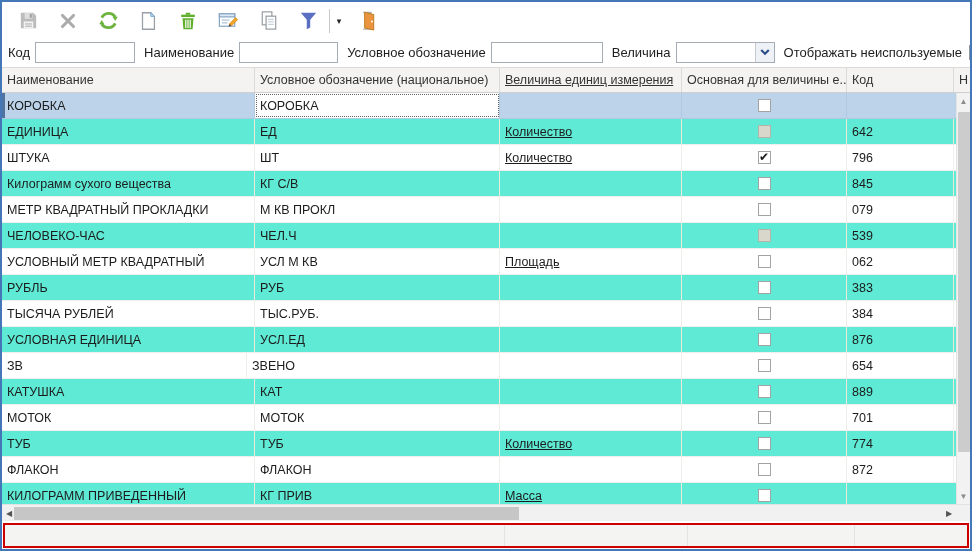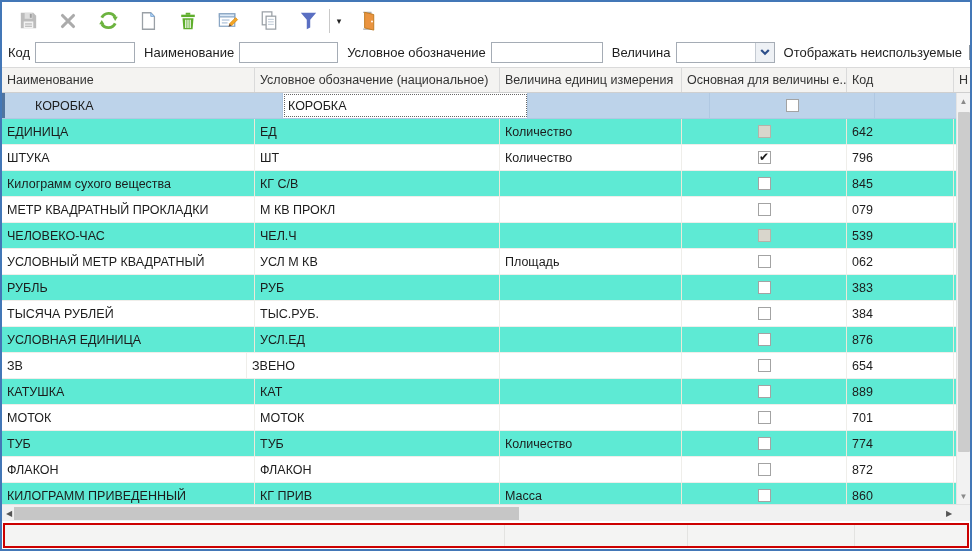--- a/index.html
+++ b/index.html
@@ -32,7 +32,7 @@
                  border-top:1px solid #dadada; border-bottom:1px solid #cfcfcf;
                  font-size:12.5px; color:#333; }
   .hcell { padding:5px 0 0 5px; border-right:1px solid #dadada; overflow:hidden; white-space:nowrap; }
-  .c1 { width:253px; } .c2 { width:245px; } .c3 { width:182px; } .c4 { width:165px; }
+  .c1 { width:253px; } .c2 { width:245px; } .c3 { width:182px;text-decoration:underline; } .c4 { width:165px; }
   .c5 { width:107px; } .c6 { flex:1; border-right:none; }
 
   .rows-wrap { flex:1; position:relative; overflow:hidden; background:#fff; }

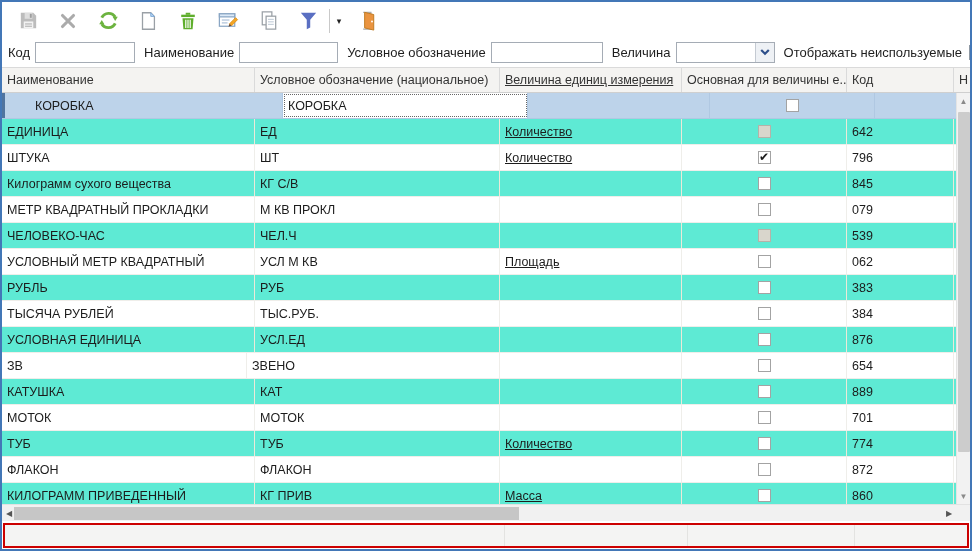--- a/index.html
+++ b/index.html
@@ -46,7 +46,7 @@
         display:flex; align-items:center; justify-content:center;
         font-size:12px; line-height:11px; color:#1a1a1a; }
   .cb.disabled { background:#d9d6cc; border-color:#b5b2a8; }
-  .row.selected { background:#bdd3ea; border-bottom-color:#b0c8e2;padding-left:28px; }
+  .row.selected { background:#bdd3ea; border-bottom-color:#b0c8e2; }
   .row.selected .cell { border-right-color:#b0c8e2; }
   .row.selected::before { content:""; position:absolute; left:0; top:0; width:3px; height:100%; background:#50749f; }
   .row.selected .cell-abbr { background:#fff; outline:1px dotted #666; outline-offset:-2px; }

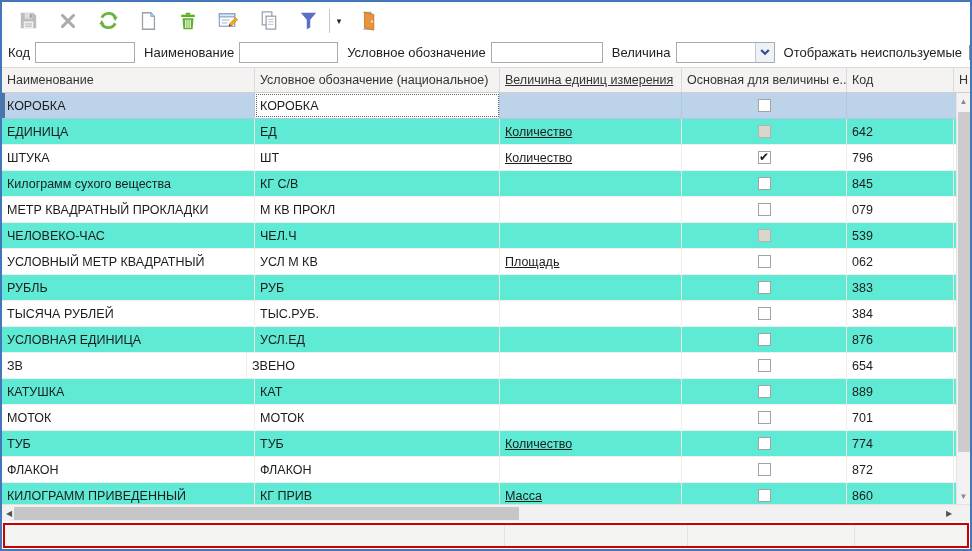--- a/index.html
+++ b/index.html
@@ -344,7 +344,6 @@
     <div class="cell c4 cell-check">
       <div class="cb unchecked"></div>
     </div>
-    <div class="cell c5">860</div>
     <div class="cell c6"></div>
   </div>
       </div>

